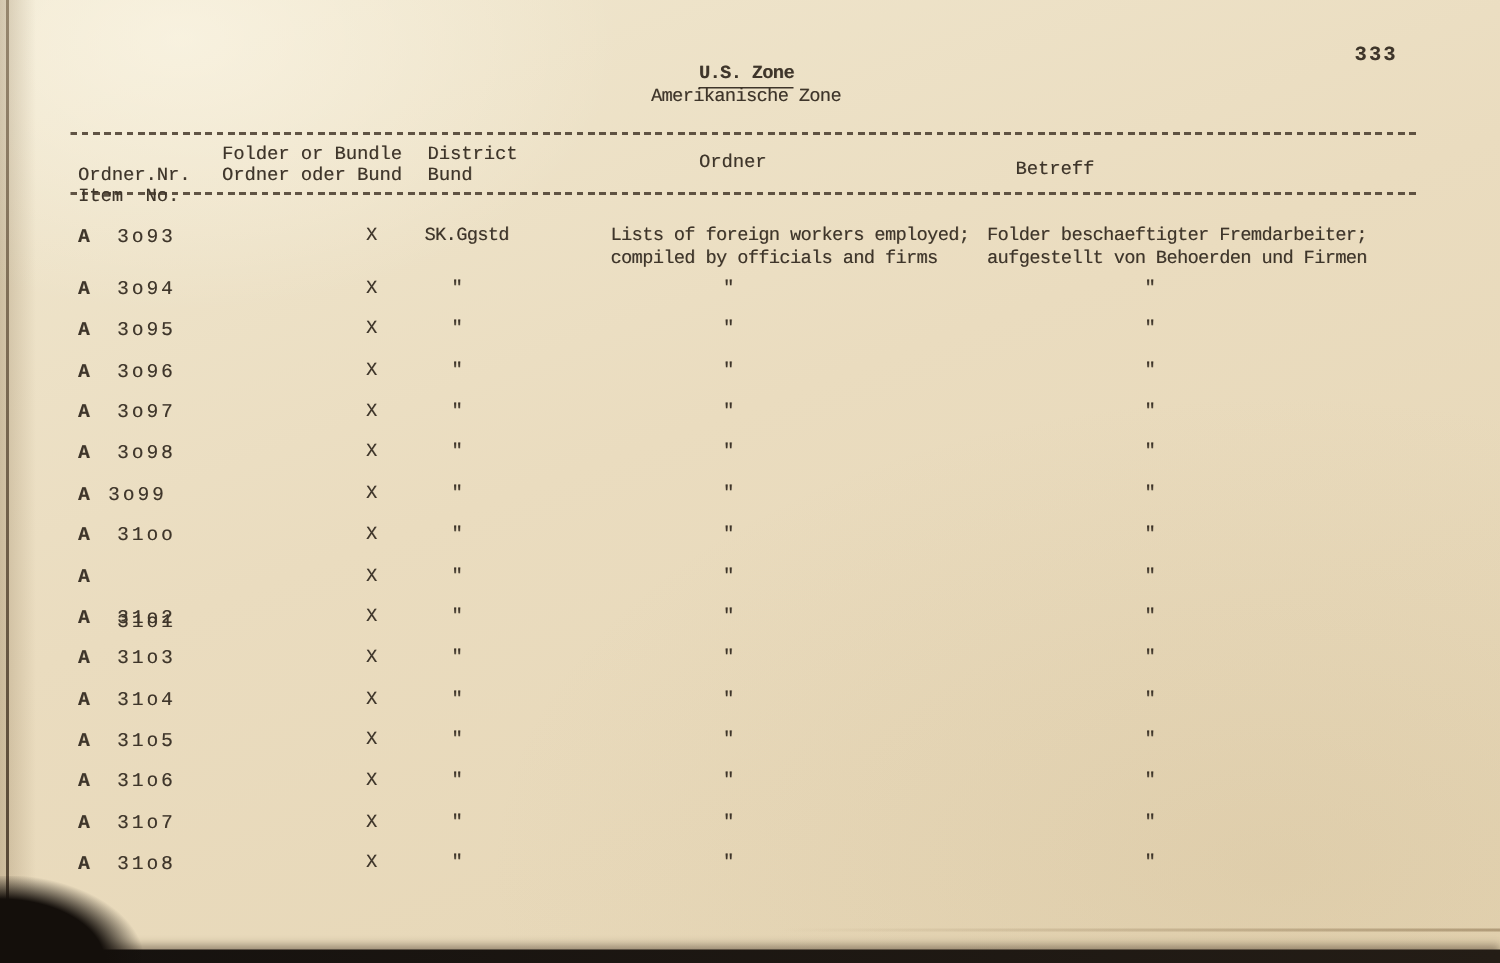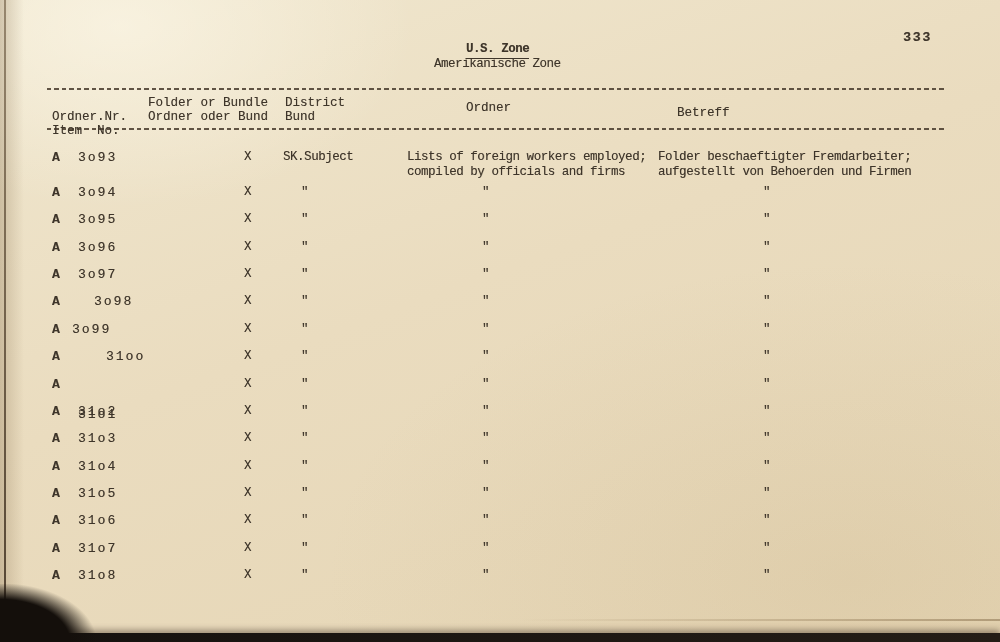--- a/index.html
+++ b/index.html
@@ -73,7 +73,7 @@
       <div class="txt series" style="left: 52px; top: 150px;">A</div>
       <div class="txt itemno" style="left: 78px; top: 150px;">3o93</div>
       <div class="txt" style="left: 244px; top: 150px;">X</div>
-      <div class="txt" style="left: 283px; top: 150px;">SK.Subject</div>
+      <div class="txt" style="left: 283px; top: 150px;">SK.Ggstd</div>
       <div class="txt" style="left: 407px; top: 150px;">Lists of foreign workers employed;
 compiled by officials and firms</div>
       <div class="txt" style="left: 658px; top: 150px;">Folder beschaeftigter Fremdarbeiter;

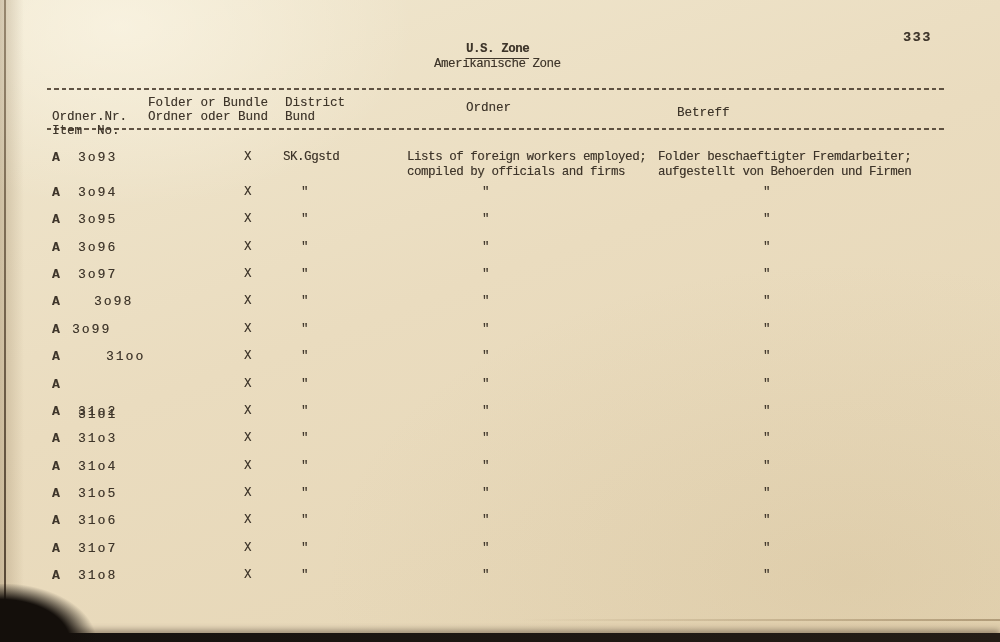--- a/index.html
+++ b/index.html
@@ -103,7 +103,7 @@
       <div class="txt" style="left: 482px; top: 267px;">"</div>
       <div class="txt" style="left: 763px; top: 267px;">"</div>
       <div class="txt series" style="left: 52px; top: 294px;">A</div>
-      <div class="txt itemno" style="left: 78px; top: 294px; margin-left: 16px;">3o98</div>
+      <div class="txt itemno" style="left: 78px; top: 294px;">3o98</div>
       <div class="txt" style="left: 244px; top: 294px;">X</div>
       <div class="txt" style="left: 301px; top: 294px;">"</div>
       <div class="txt" style="left: 482px; top: 294px;">"</div>

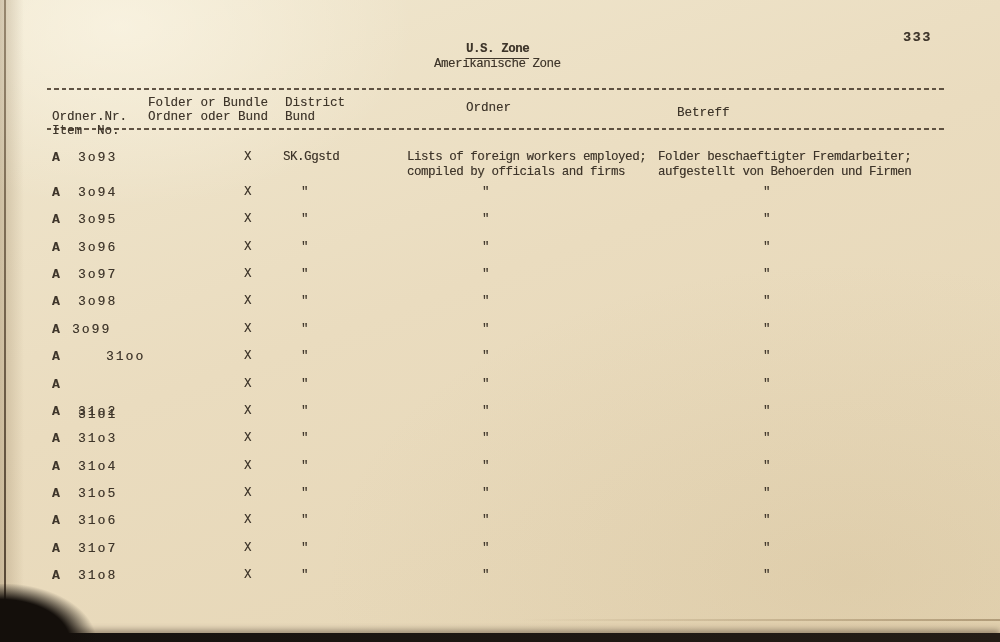--- a/index.html
+++ b/index.html
@@ -115,7 +115,7 @@
       <div class="txt" style="left: 482px; top: 322px;">"</div>
       <div class="txt" style="left: 763px; top: 322px;">"</div>
       <div class="txt series" style="left: 52px; top: 349px;">A</div>
-      <div class="txt itemno" style="left: 78px; top: 349px; margin-left: 28px;">31oo</div>
+      <div class="txt itemno" style="left: 78px; top: 349px;">31oo</div>
       <div class="txt" style="left: 244px; top: 349px;">X</div>
       <div class="txt" style="left: 301px; top: 349px;">"</div>
       <div class="txt" style="left: 482px; top: 349px;">"</div>

